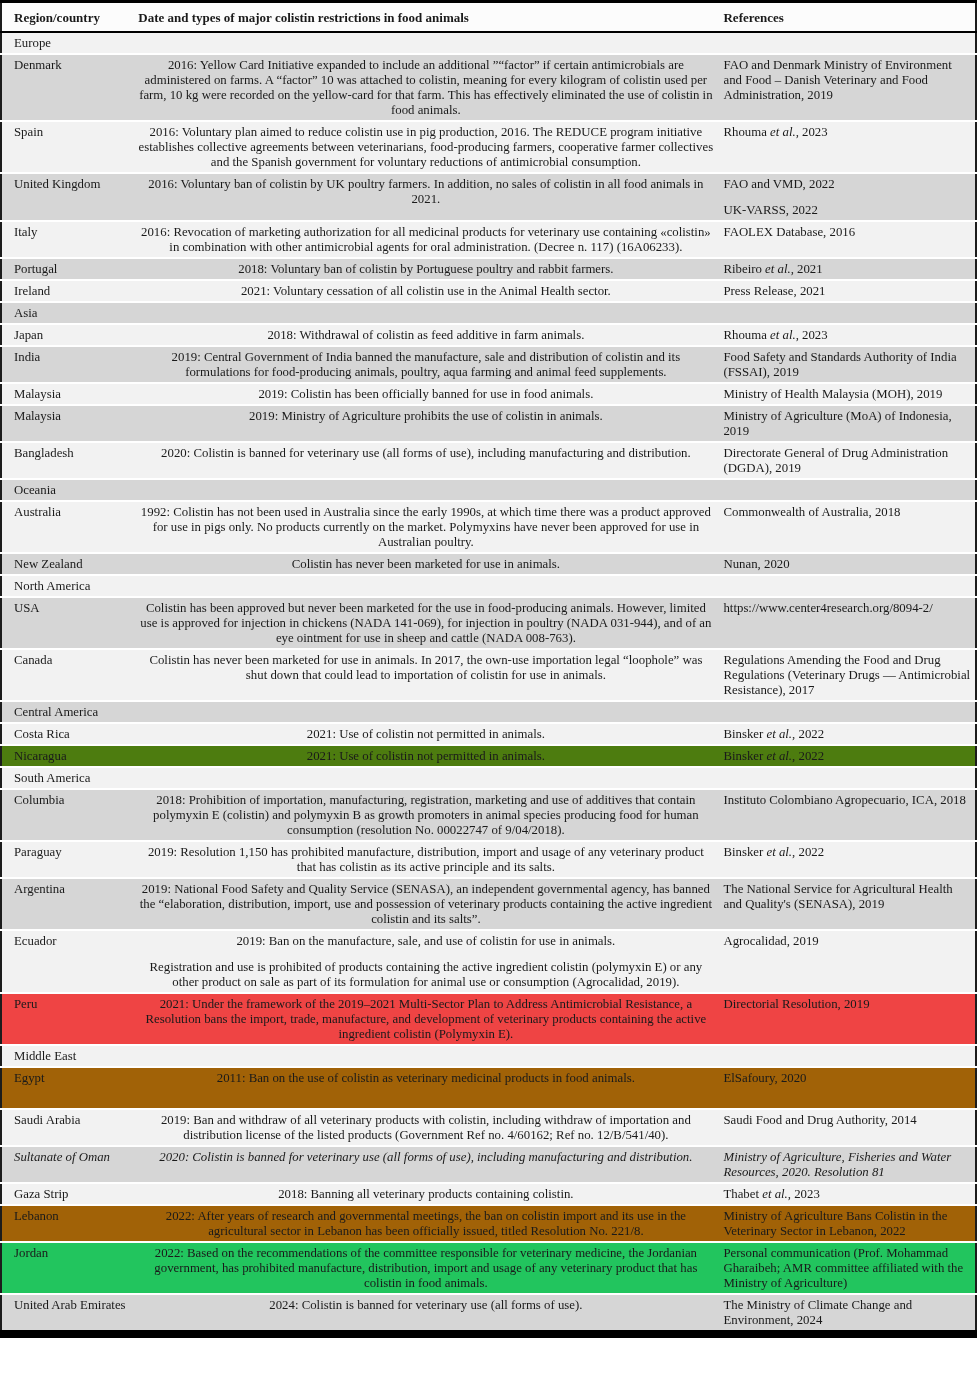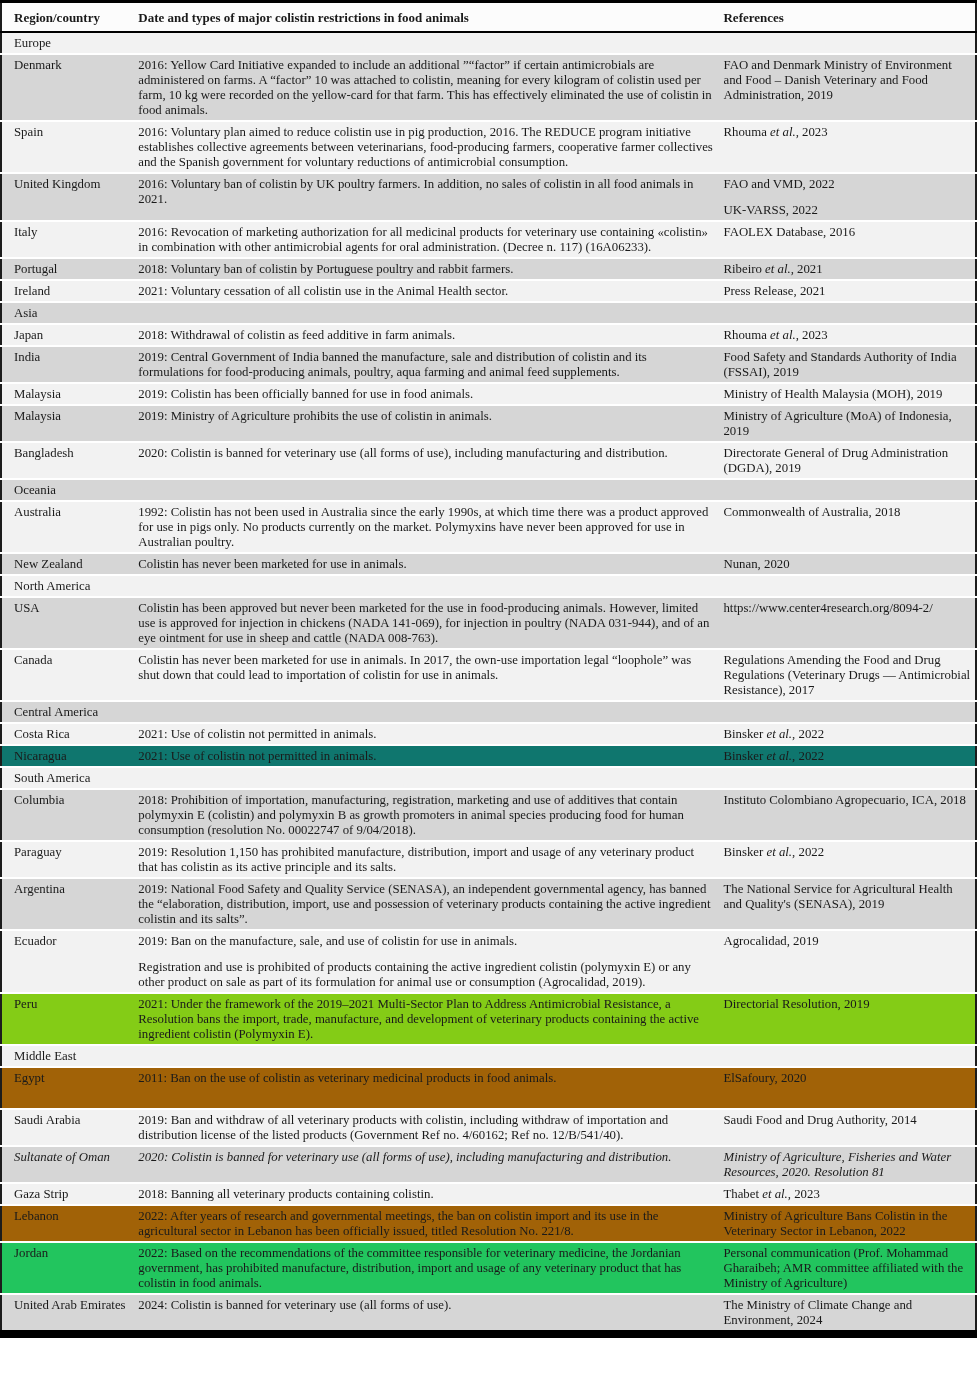--- a/index.html
+++ b/index.html
@@ -41,7 +41,7 @@
     padding: 2.5px 6px 2.5px 0;
   }
   th.cell:first-child, td.cell:first-child { padding-left: 12px; }
-  td.col2 { padding-right: 10px; }
+  td.col2 { padding-right: 10px; text-align: center; }
   td.col3 { padding-right: 4px; }
 
   tbody tr { border-bottom: 2px solid #ffffff; }

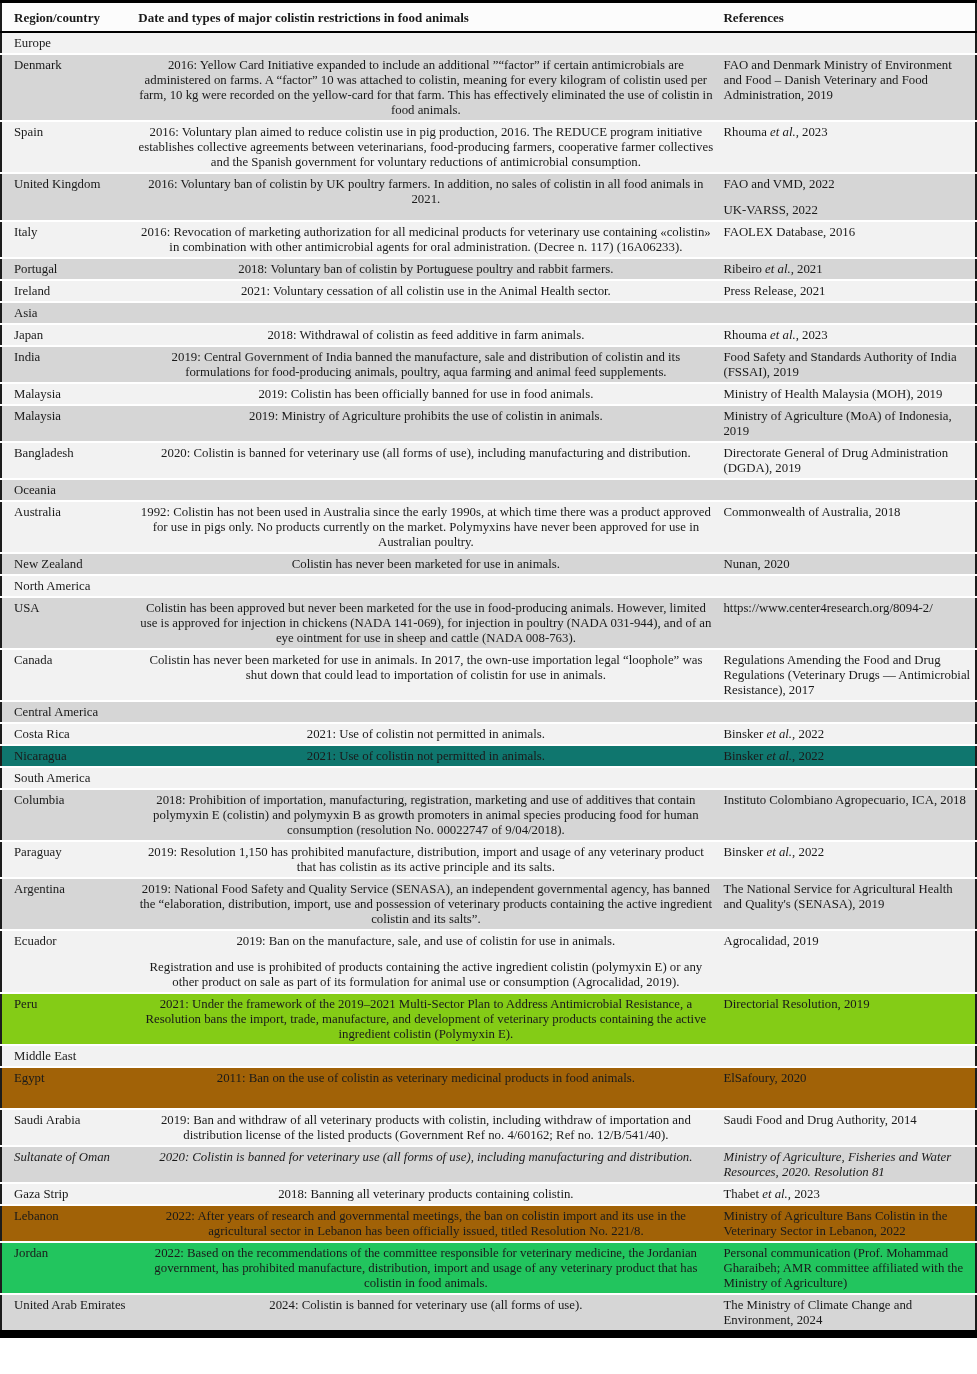--- a/index.html
+++ b/index.html
@@ -230,7 +230,7 @@
             <p>Binsker <i>et al.</i>, 2022</p>
           </td>
         </tr>
-        <tr style="background: #0f766e;">
+        <tr style="background: #4d7c0f;">
           <td class="cell col1">Nicaragua</td>
           <td class="cell col2">
             <p>2021: Use of colistin not permitted in animals.</p>

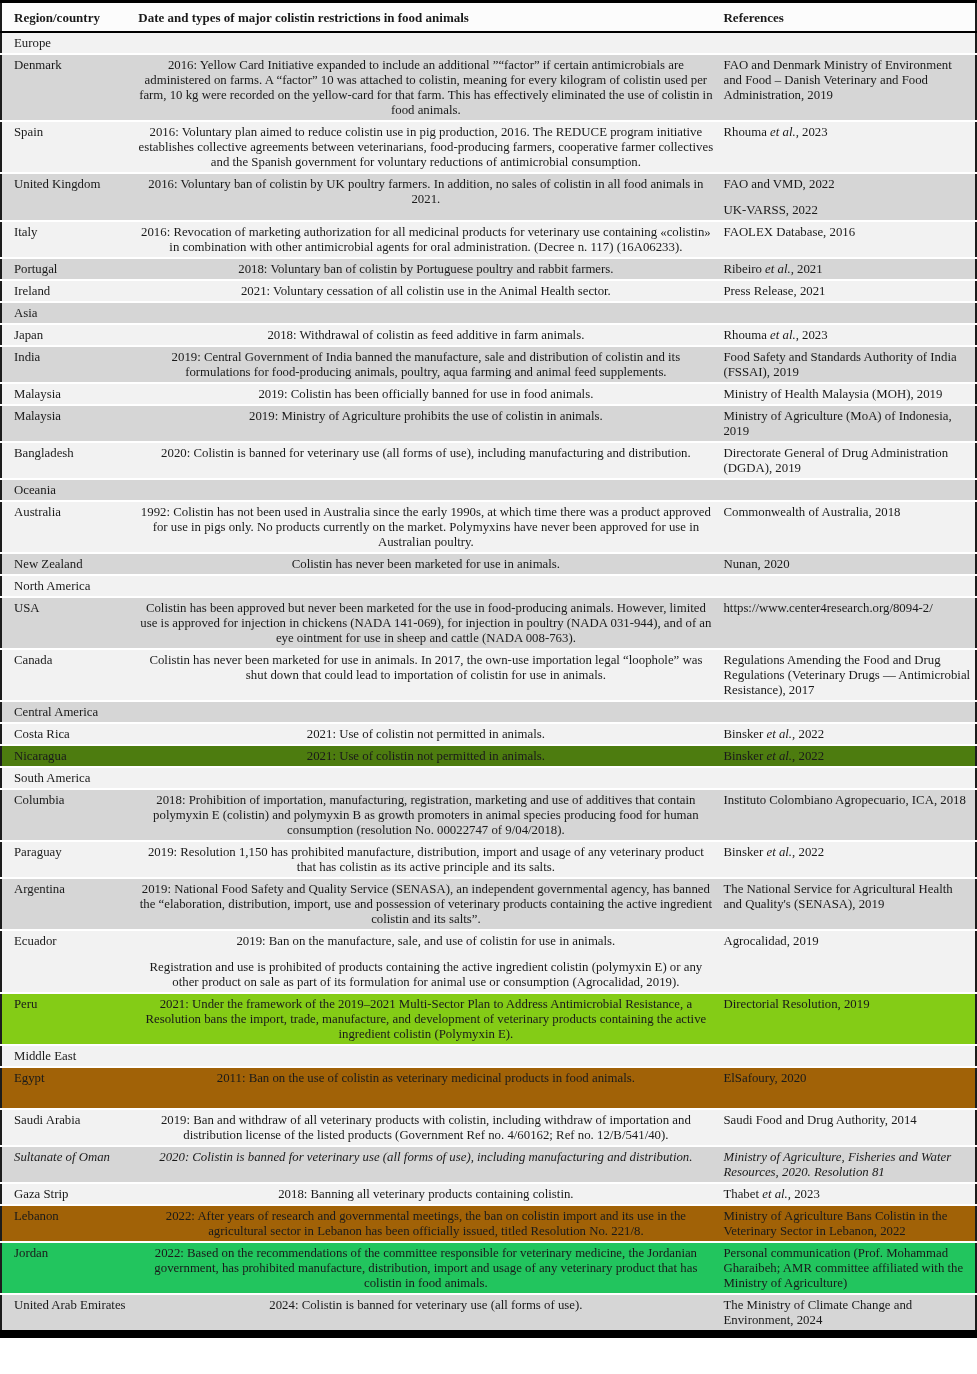--- a/index.html
+++ b/index.html
@@ -279,7 +279,7 @@
             <p>Agrocalidad, 2019</p>
           </td>
         </tr>
-        <tr style="background: #84cc16; margin-top: 36px;">
+        <tr style="background: #ef4444; margin-top: 36px;">
           <td class="cell col1">Peru</td>
           <td class="cell col2">
             <p>2021: Under the framework of the 2019–2021 Multi-Sector Plan to Address Antimicrobial Resistance, a Resolution bans the import, trade, manufacture, and development of veterinary products containing the active ingredient colistin (Polymyxin E).</p>

